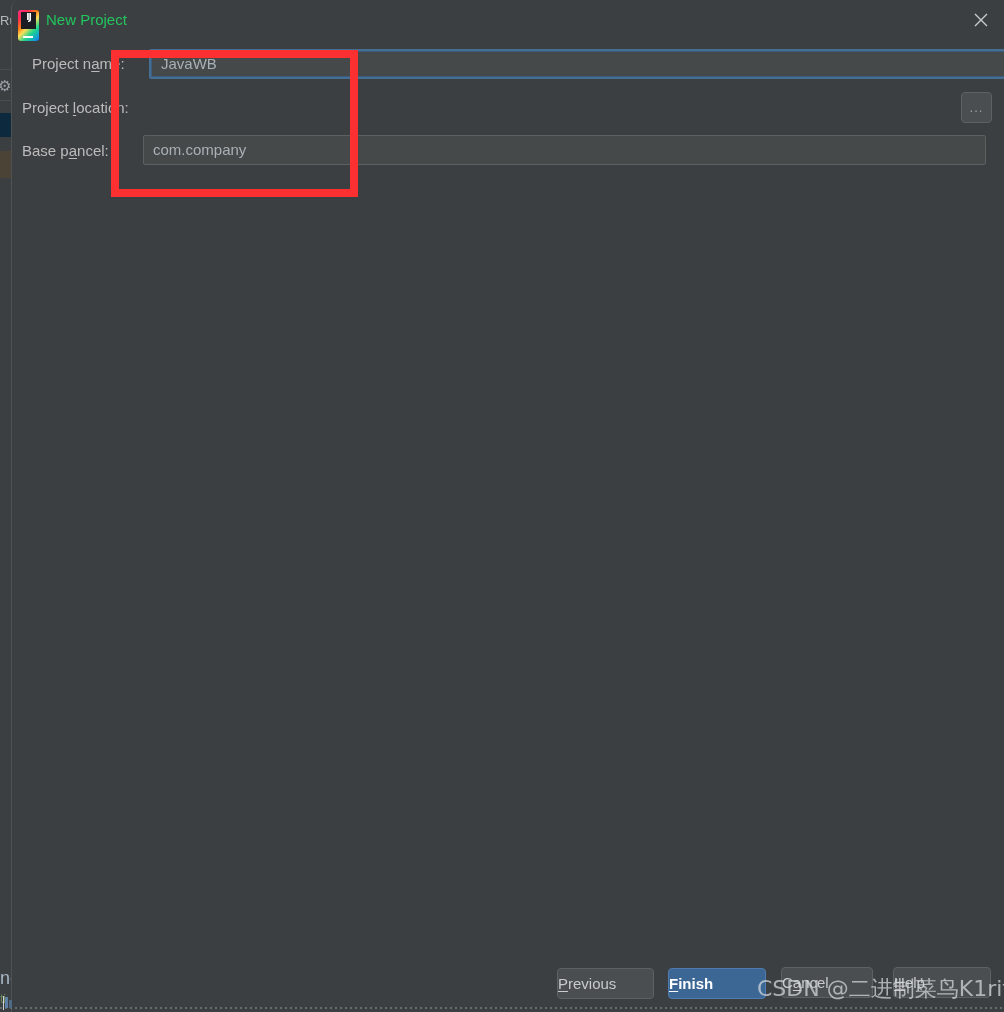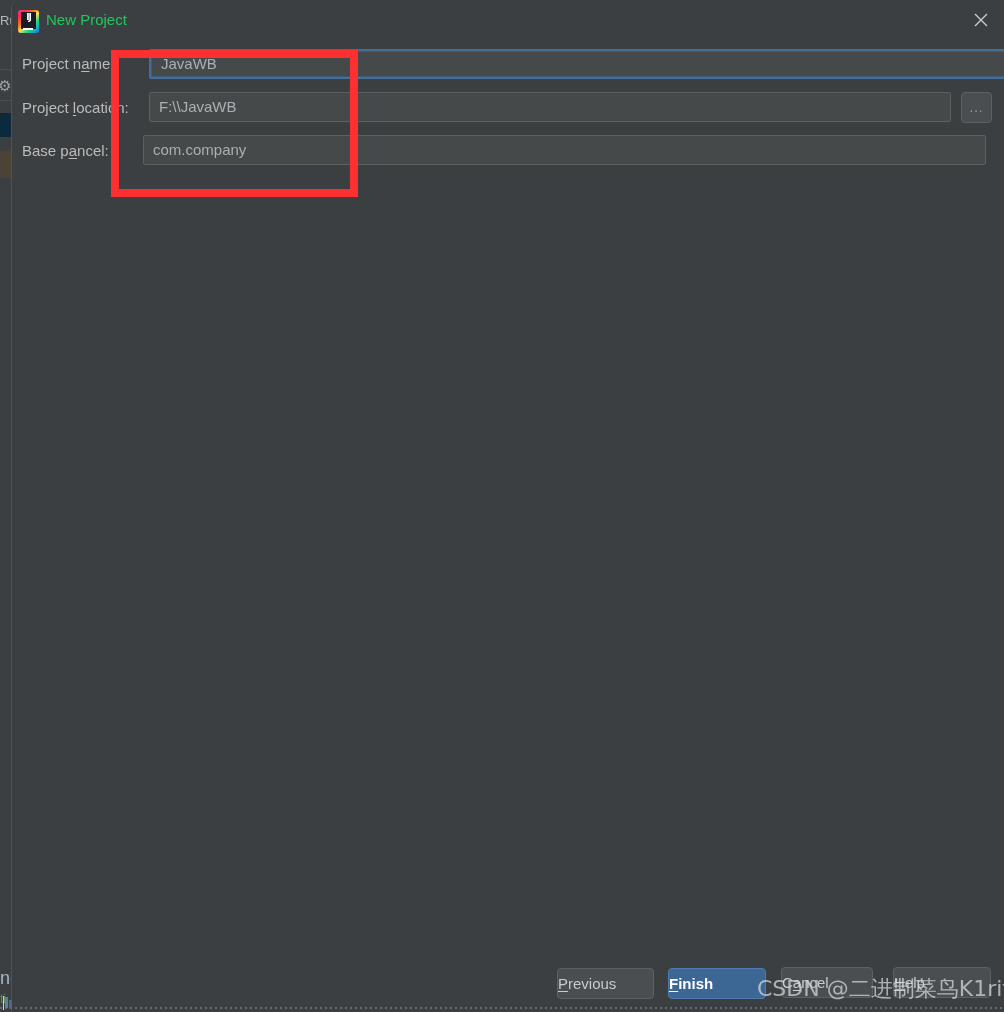--- a/index.html
+++ b/index.html
@@ -129,7 +129,7 @@
   #app-icon {
     position: absolute;
     left: 6px; top: 10px;
-    width: 21px; height: 23px;
+    width: 21px; height: 31px;
     border-radius: 3px;
     background:
       linear-gradient(135deg, #ff318c 0%, #fe2857 18%, #f97a12 38%,

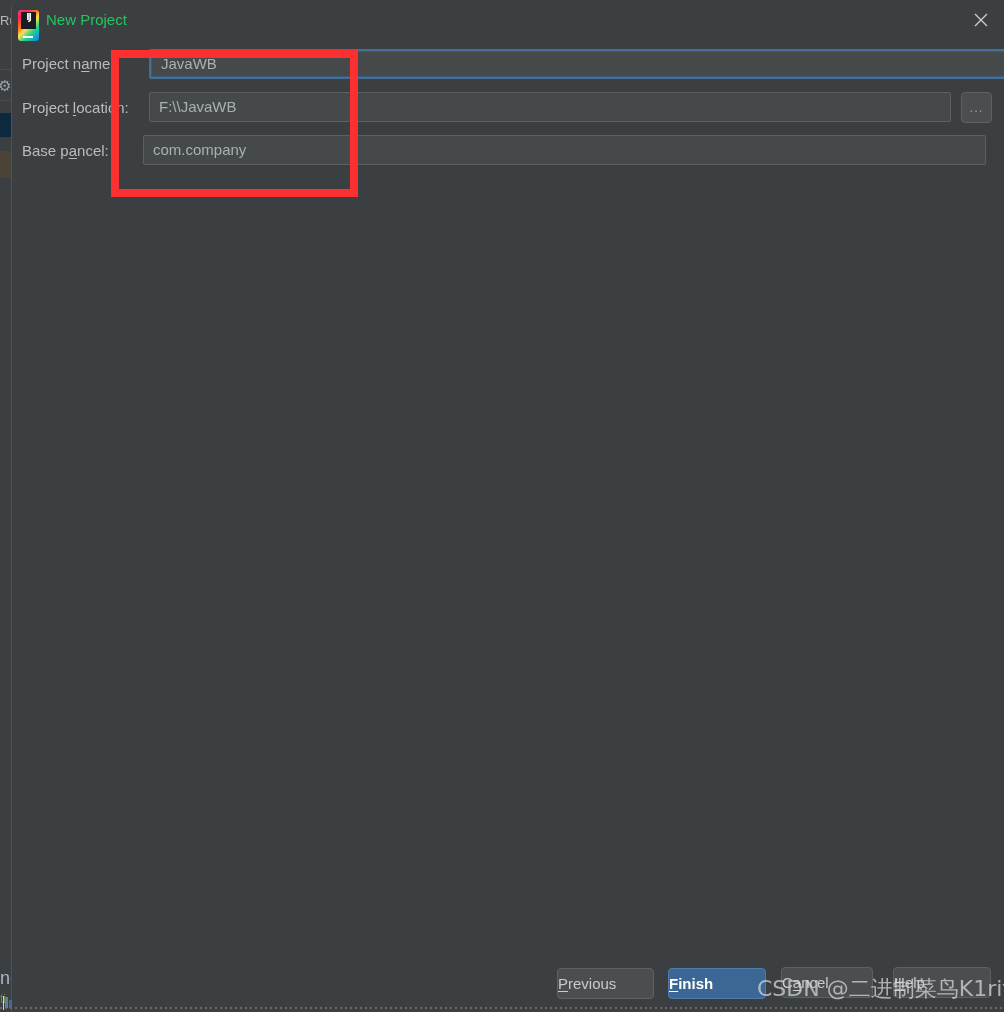--- a/index.html
+++ b/index.html
@@ -205,7 +205,7 @@
   #field-project-loc   { left: 137px; top: 92px;  width: 802px; }
   #field-base-package  { left: 131px; top: 135px; width: 843px; }
 
-  #label-project-name  { top: 55px; }
+  #label-project-name  { top: 55px; margin-left: 10px; }
   #label-project-loc   { top: 99px; }
   #label-base-package  { top: 142px; }
 

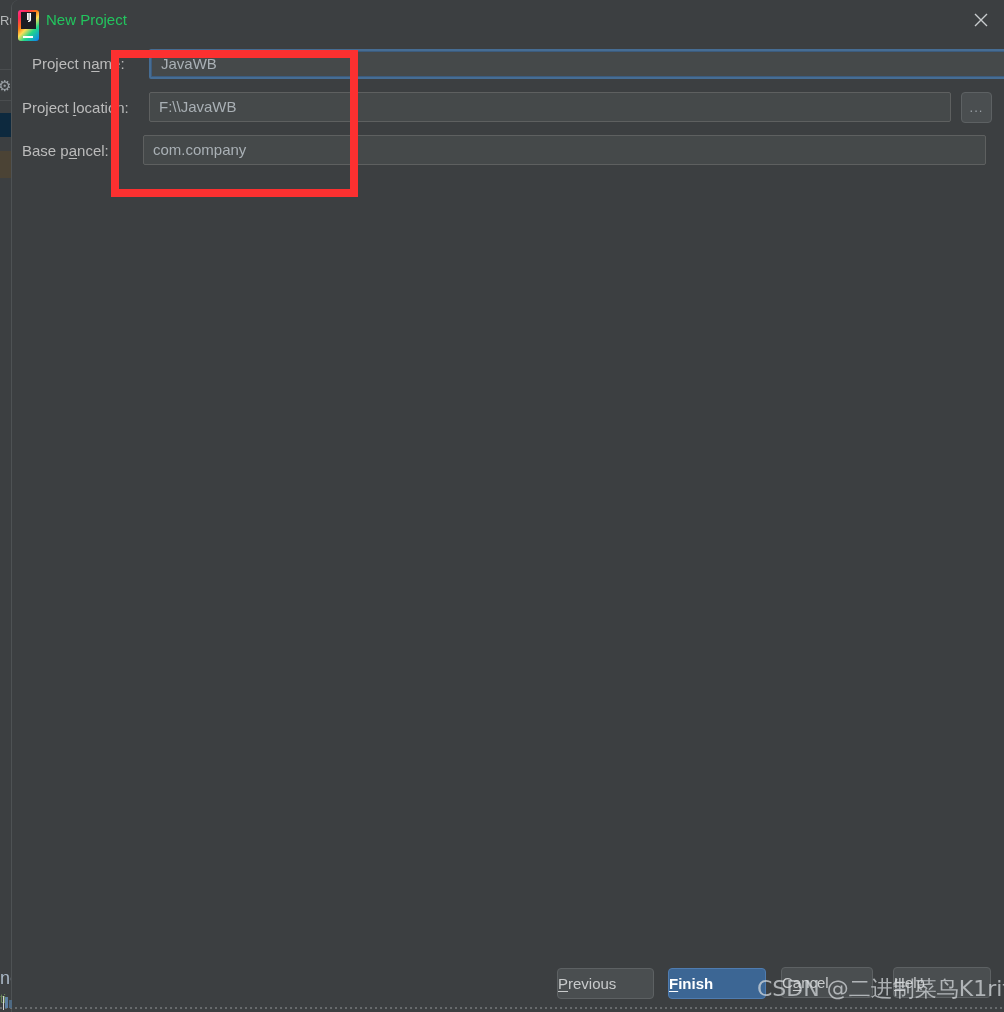--- a/index.html
+++ b/index.html
@@ -312,7 +312,6 @@
   <div class="text-field focused" id="field-project-name">JavaWB</div>
 
   <div class="form-label" id="label-project-loc"><span>Project </span><u>l</u><span>ocation:</span></div>
-  <div class="text-field" id="field-project-loc">F:\\JavaWB</div>
   <div id="browse-button">
     <div class="dots">...</div>
   </div>

